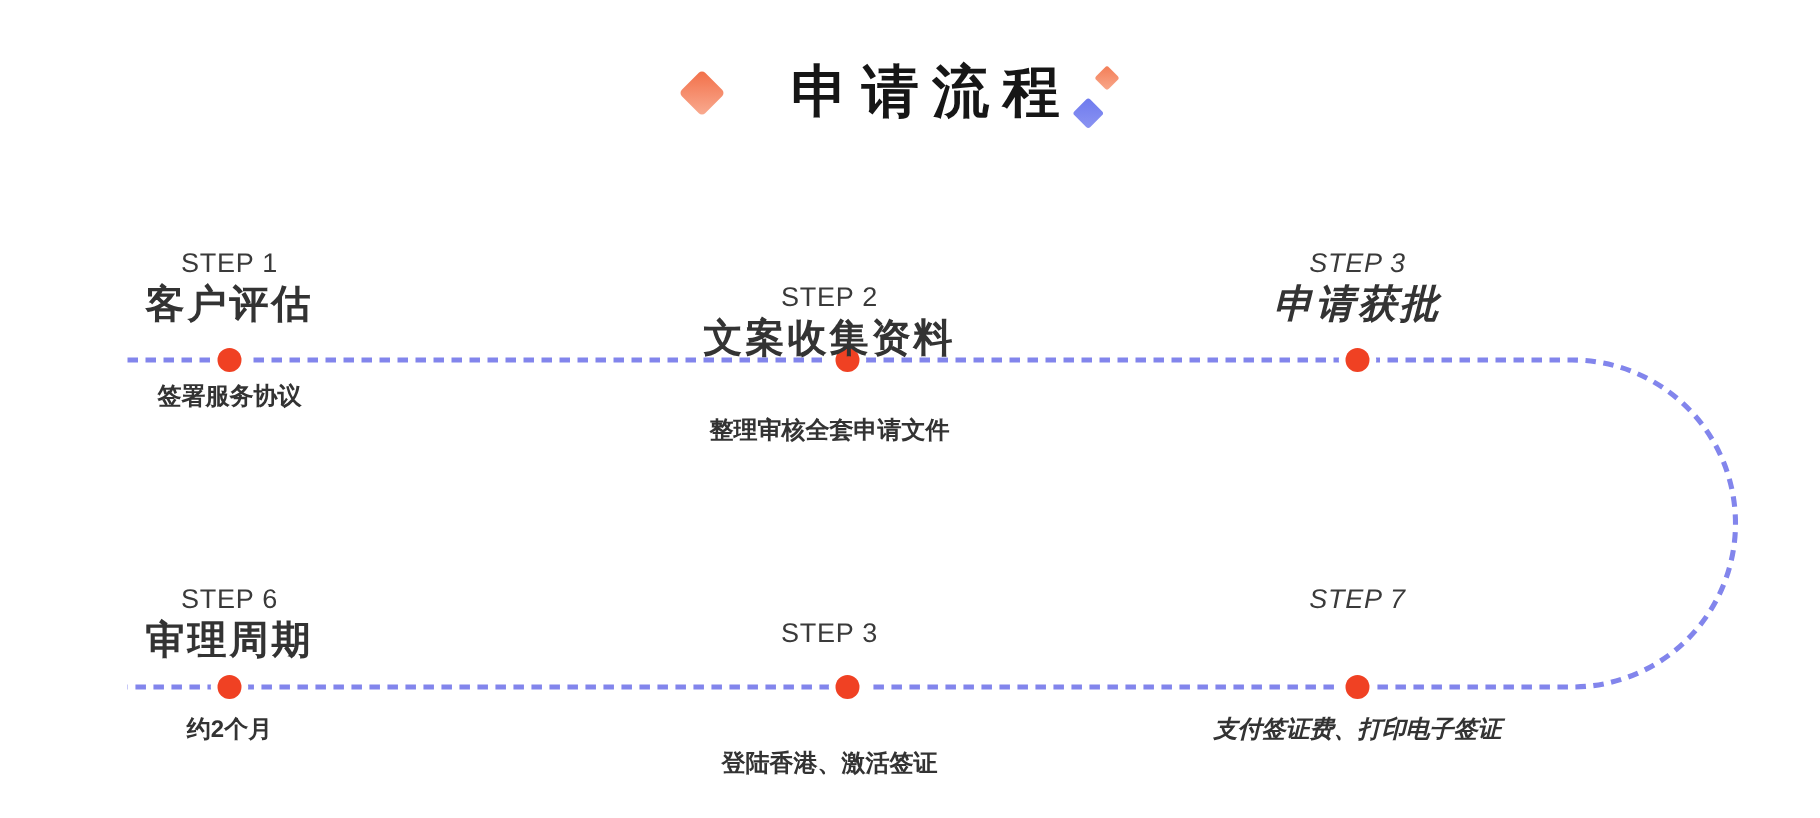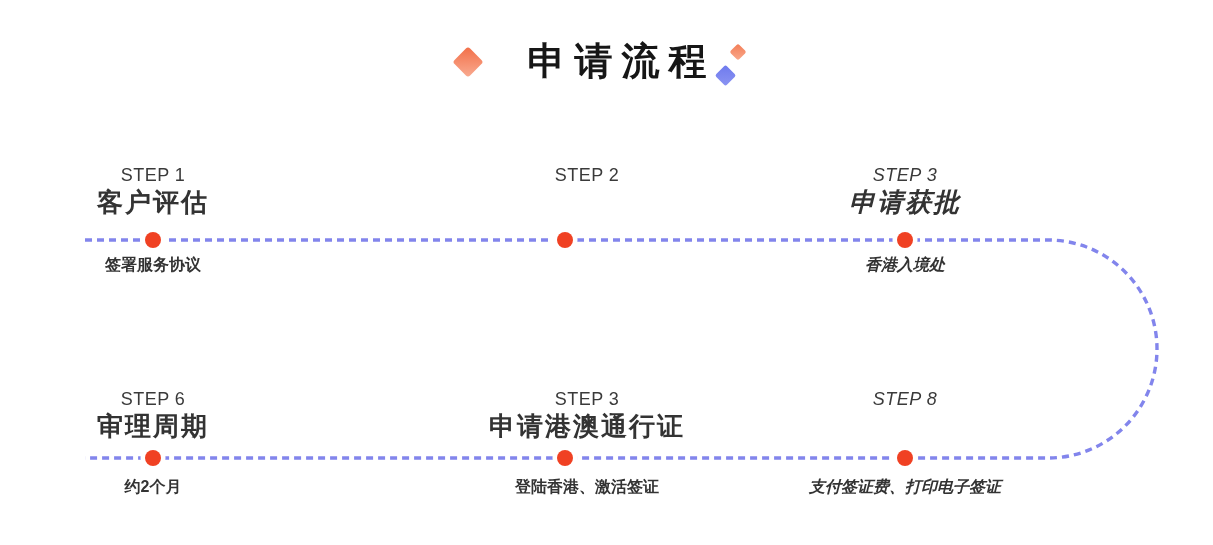--- a/index.html
+++ b/index.html
@@ -79,7 +79,7 @@
   .sub-top { top: 255px; }
   .sub-bottom { top: 477px; }
   .c1 { left: -17px; }
-  .c2 { left: 417px; }
+  .c2 { left: 383px; margin-top: 23px; }
   .c3 { left: 735px; font-style: italic; }
 </style>
 </head>

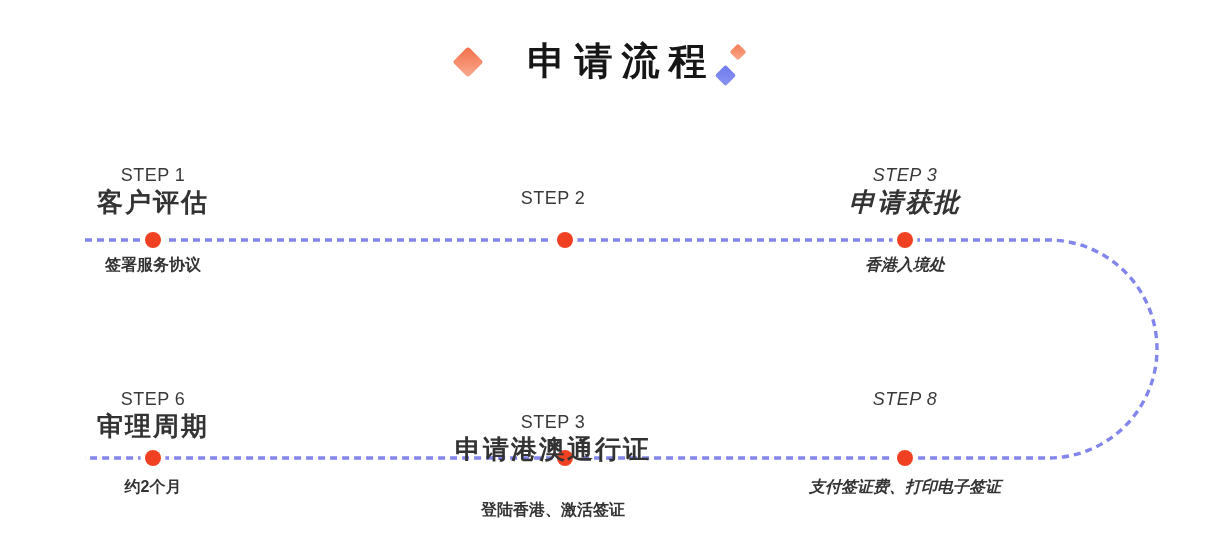--- a/index.html
+++ b/index.html
@@ -130,6 +130,7 @@
 
   <div class="step-head head-top c2">
     <div class="step-num">STEP 2</div>
+    <div class="step-title">文案收集资料</div>
   </div>
 
   <div class="step-head head-top c3">

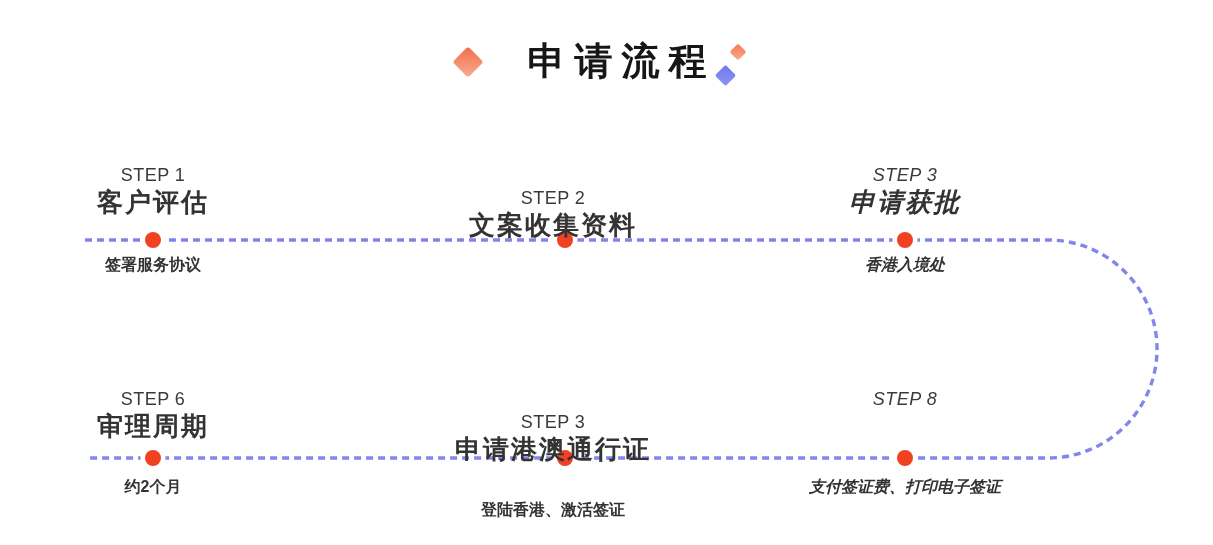--- a/index.html
+++ b/index.html
@@ -137,7 +137,6 @@
     <div class="step-num">STEP 3</div>
     <div class="step-title">申请获批</div>
   </div>
-  <div class="step-sub sub-top c3">香港入境处</div>
 
   <div class="step-head head-bottom c1">
     <div class="step-num">STEP 6</div>

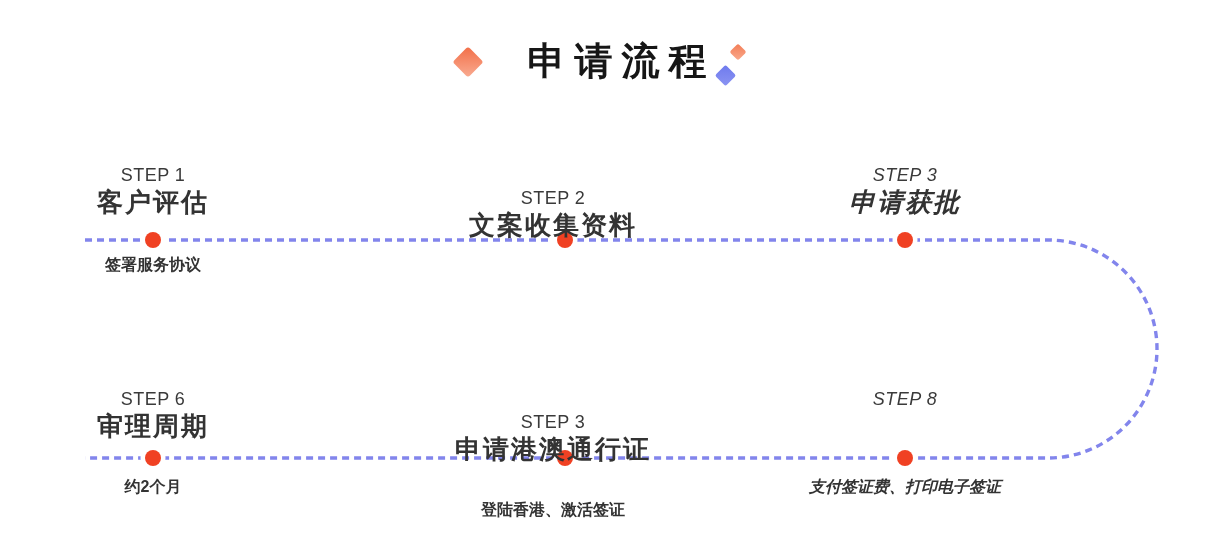--- a/index.html
+++ b/index.html
@@ -132,6 +132,7 @@
     <div class="step-num">STEP 2</div>
     <div class="step-title">文案收集资料</div>
   </div>
+  <div class="step-sub sub-top c2">整理审核全套申请文件</div>
 
   <div class="step-head head-top c3">
     <div class="step-num">STEP 3</div>

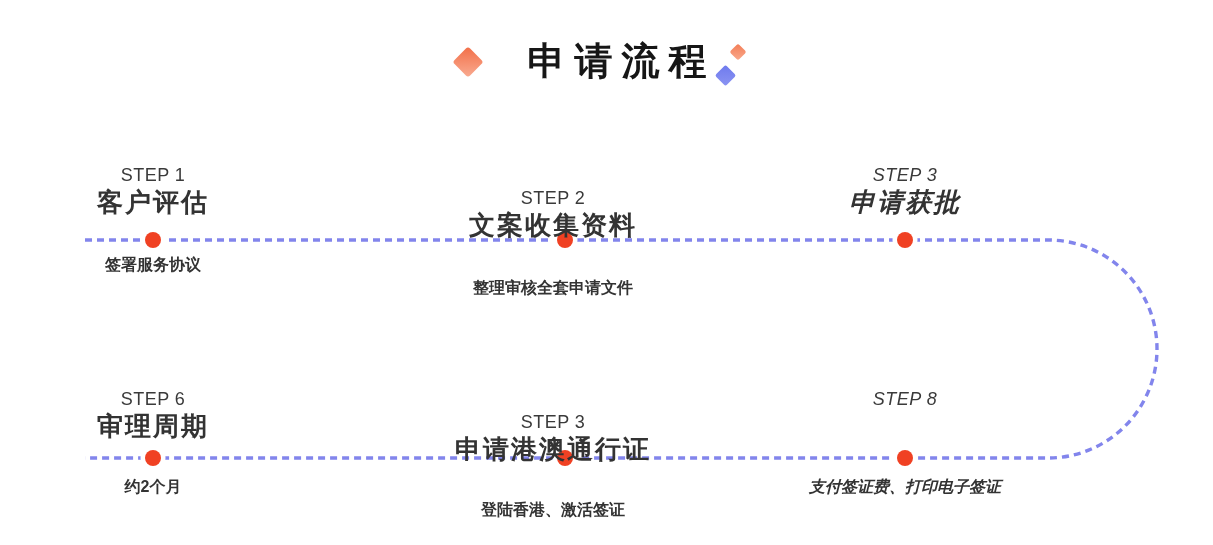--- a/index.html
+++ b/index.html
@@ -152,7 +152,7 @@
   <div class="step-sub sub-bottom c2">登陆香港、激活签证</div>
 
   <div class="step-head head-bottom c3">
-    <div class="step-num">STEP 8</div>
+    <div class="step-num">STEP 7</div>
   </div>
   <div class="step-sub sub-bottom c3">支付签证费、打印电子签证</div>
 

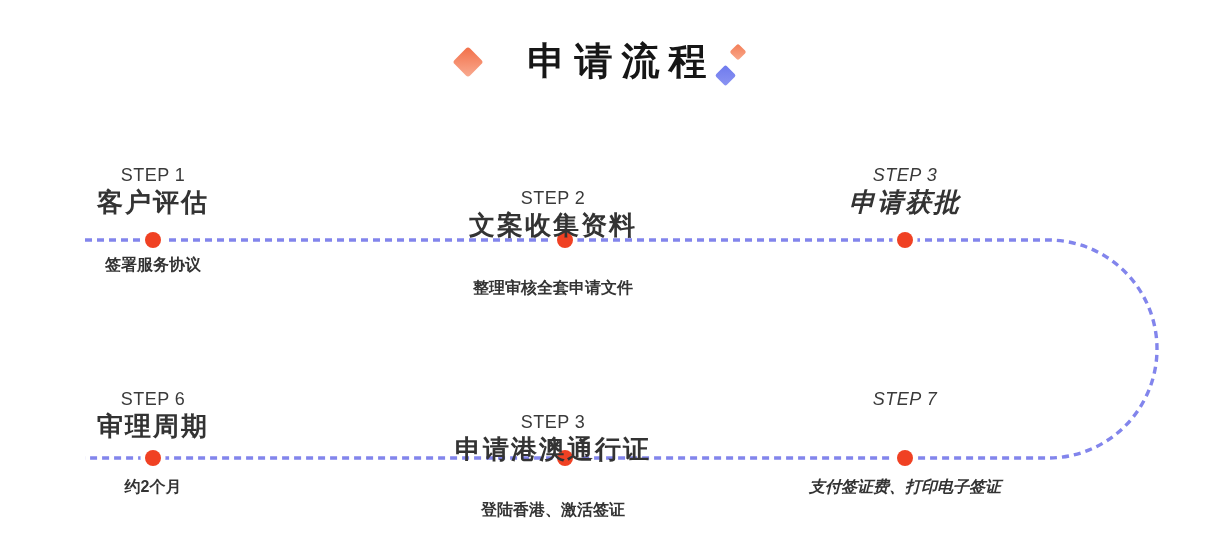--- a/index.html
+++ b/index.html
@@ -147,7 +147,6 @@
 
   <div class="step-head head-bottom c2">
     <div class="step-num">STEP 3</div>
-    <div class="step-title">申请港澳通行证</div>
   </div>
   <div class="step-sub sub-bottom c2">登陆香港、激活签证</div>
 

